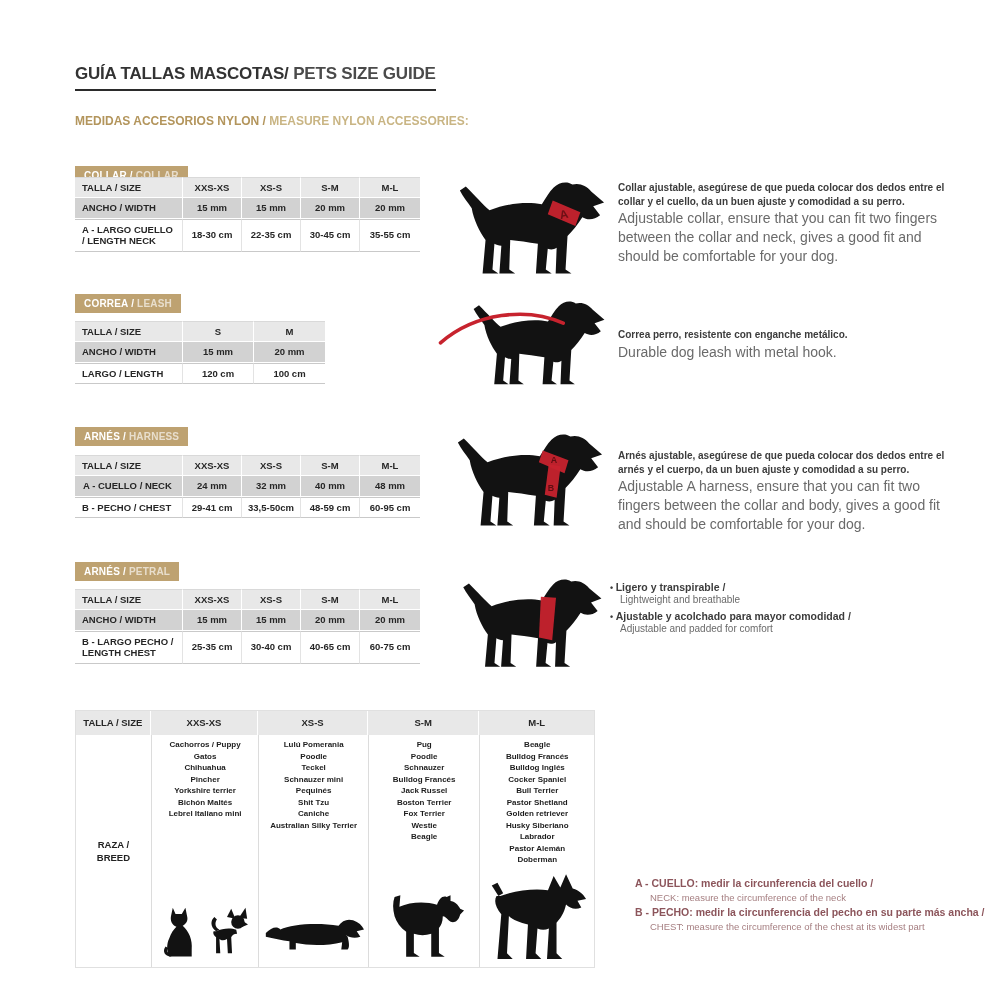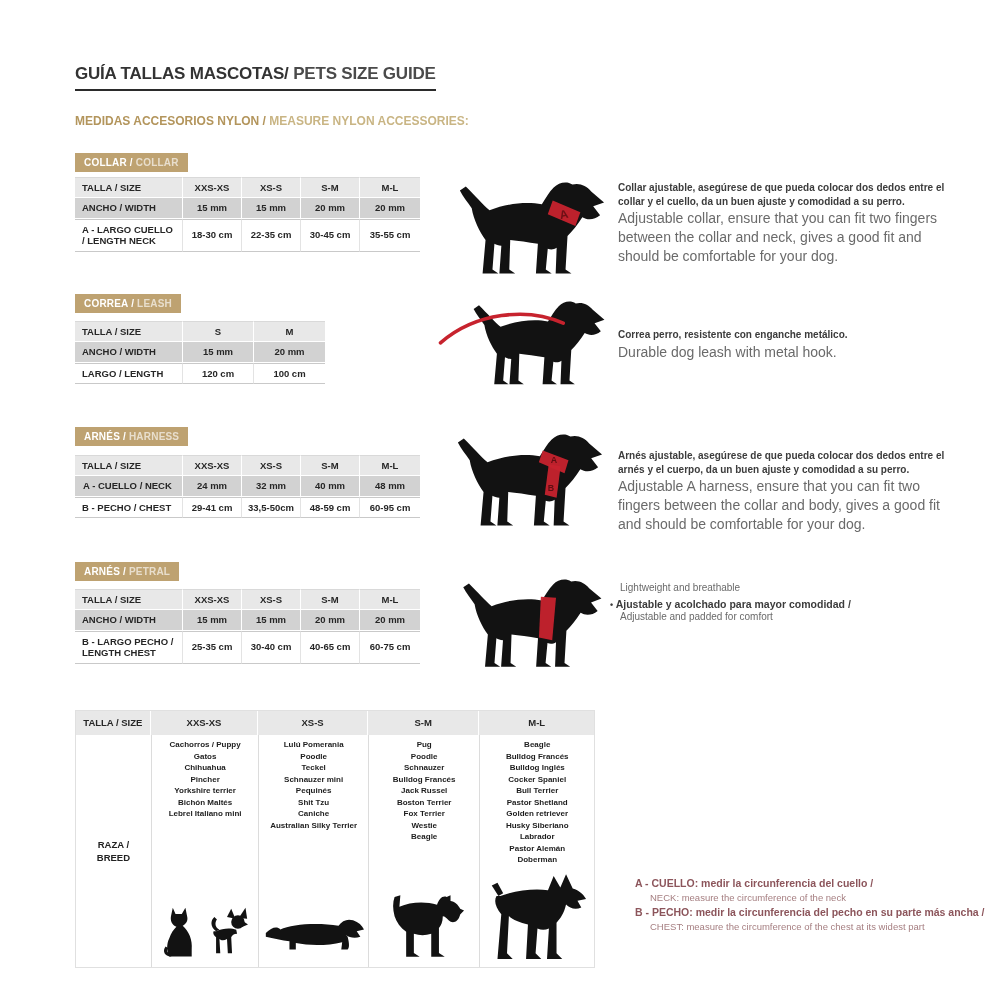--- a/index.html
+++ b/index.html
@@ -75,7 +75,7 @@
     <span>MEDIDAS ACCESORIOS NYLON /</span><span class="en"> MEASURE NYLON ACCESSORIES:</span>
   </div>
 
-  <div class="badge" style="top:153px;">
+  <div class="badge" style="top:166px;">
     <span>COLLAR /</span><span class="en"> COLLAR</span>
   </div>
   <div class="spec" style="top:177px;">

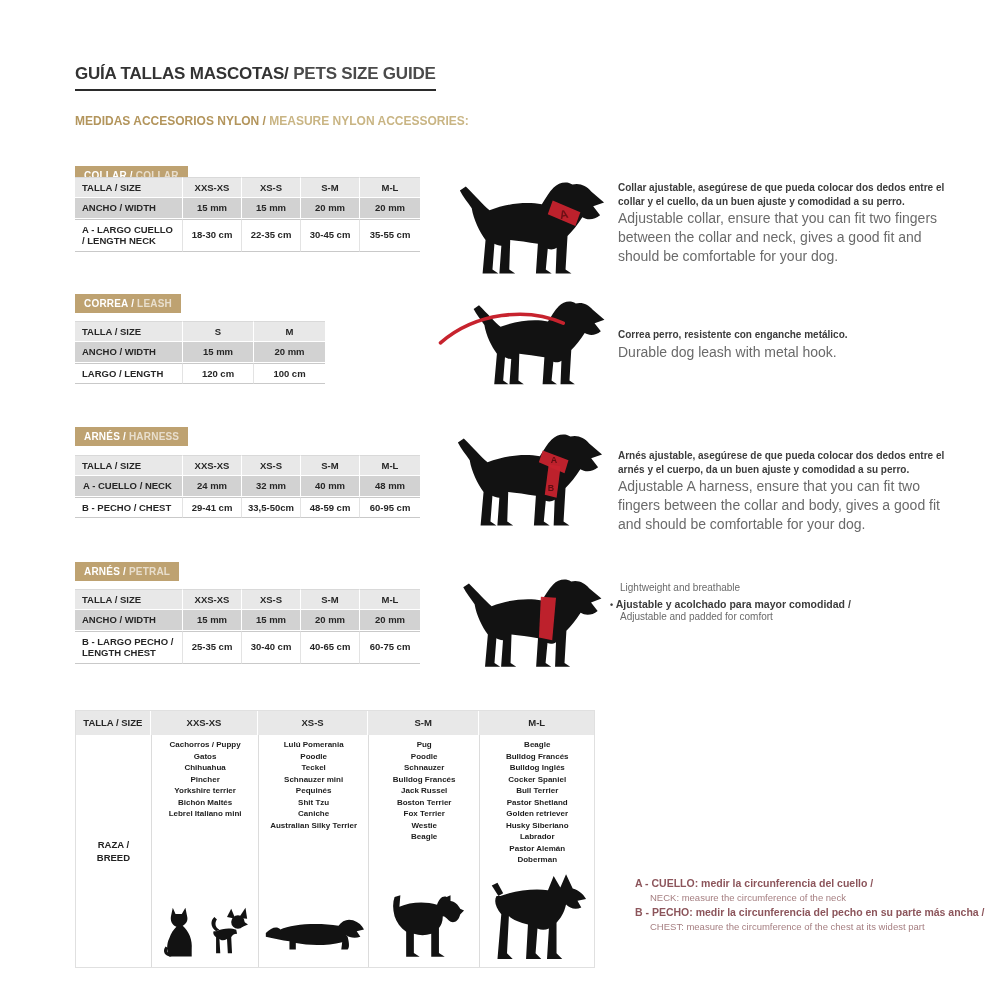--- a/index.html
+++ b/index.html
@@ -212,6 +212,7 @@
   </svg>
   <div class="bullets">
     <div class="bullet">
+      <div class="es">Ligero y transpirable /</div>
       <div class="en">Lightweight and breathable</div>
     </div>
     <div class="bullet">

